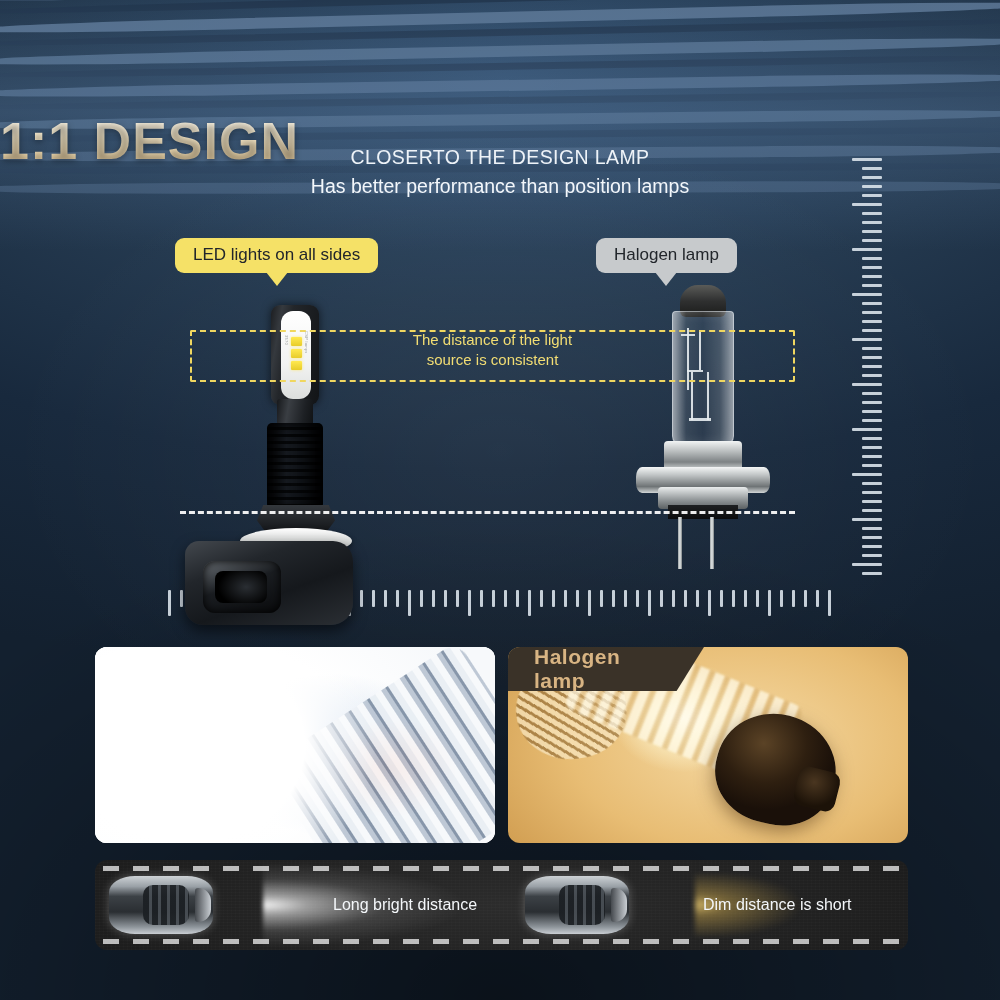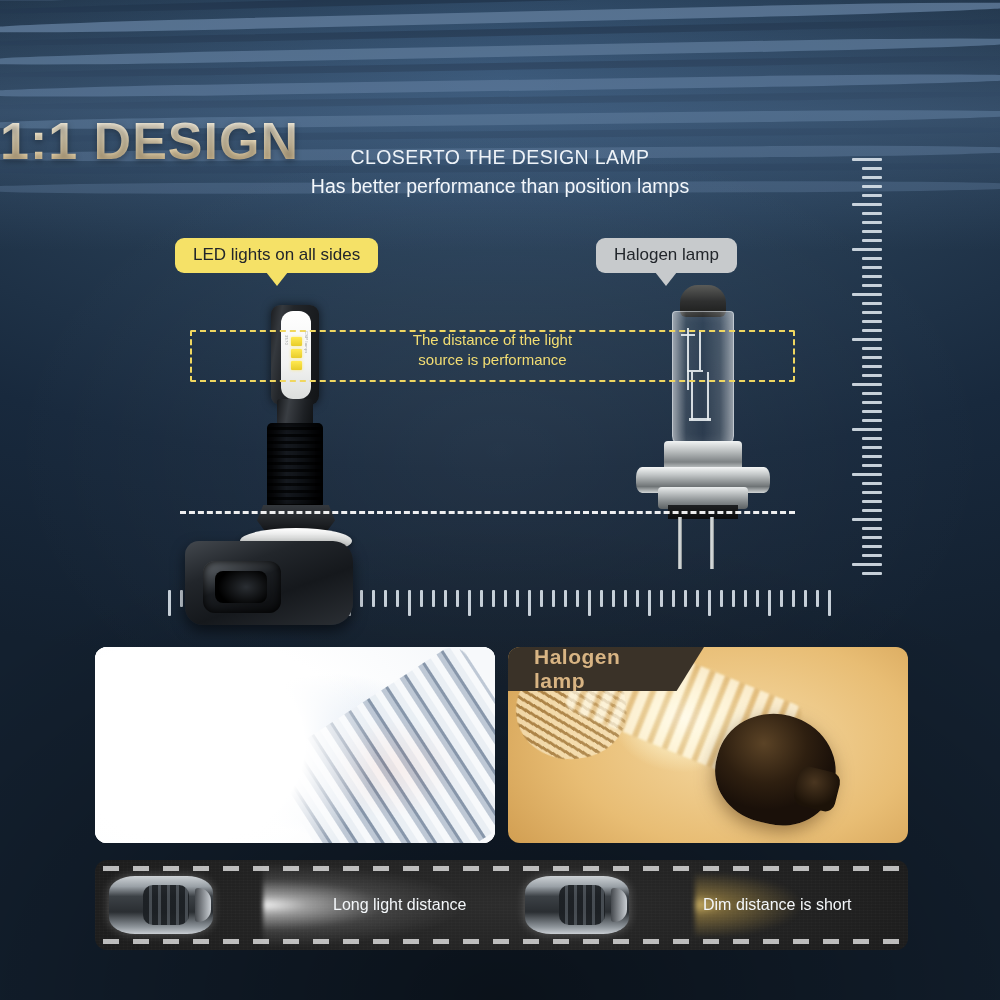--- a/index.html
+++ b/index.html
@@ -481,7 +481,7 @@
   <div class="dashbox"></div>
   <div class="dashbox-text">
     <div>The distance of the light</div>
-    <div>source is performance</div>
+    <div>source is consistent</div>
   </div>
 
   <div class="buckle-line"></div>

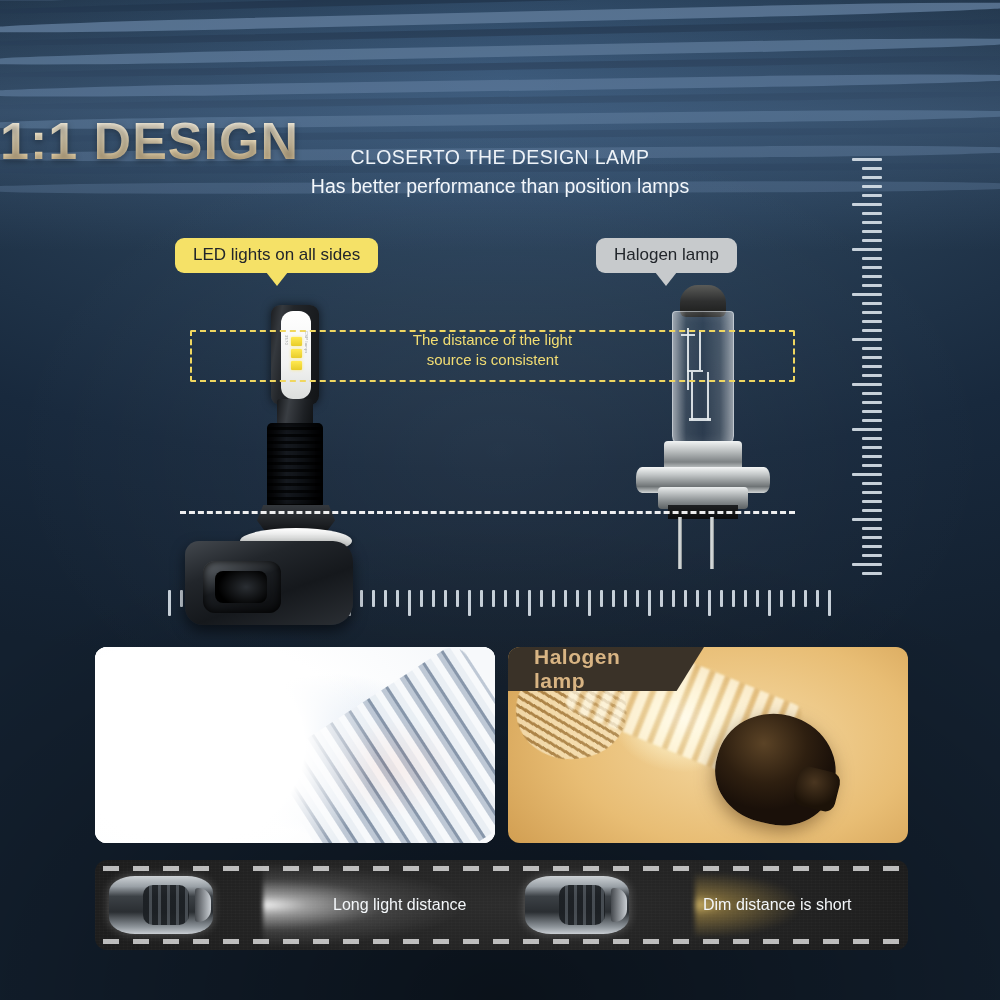--- a/index.html
+++ b/index.html
@@ -522,7 +522,7 @@
       <div class="nose"></div>
     </div>
 
-    <div class="strip-label" style="left:238px">Long light distance</div>
+    <div class="strip-label" style="left:238px">Long bright distance</div>
     <div class="strip-label" style="left:608px">Dim distance is short</div>
   </div>
 

